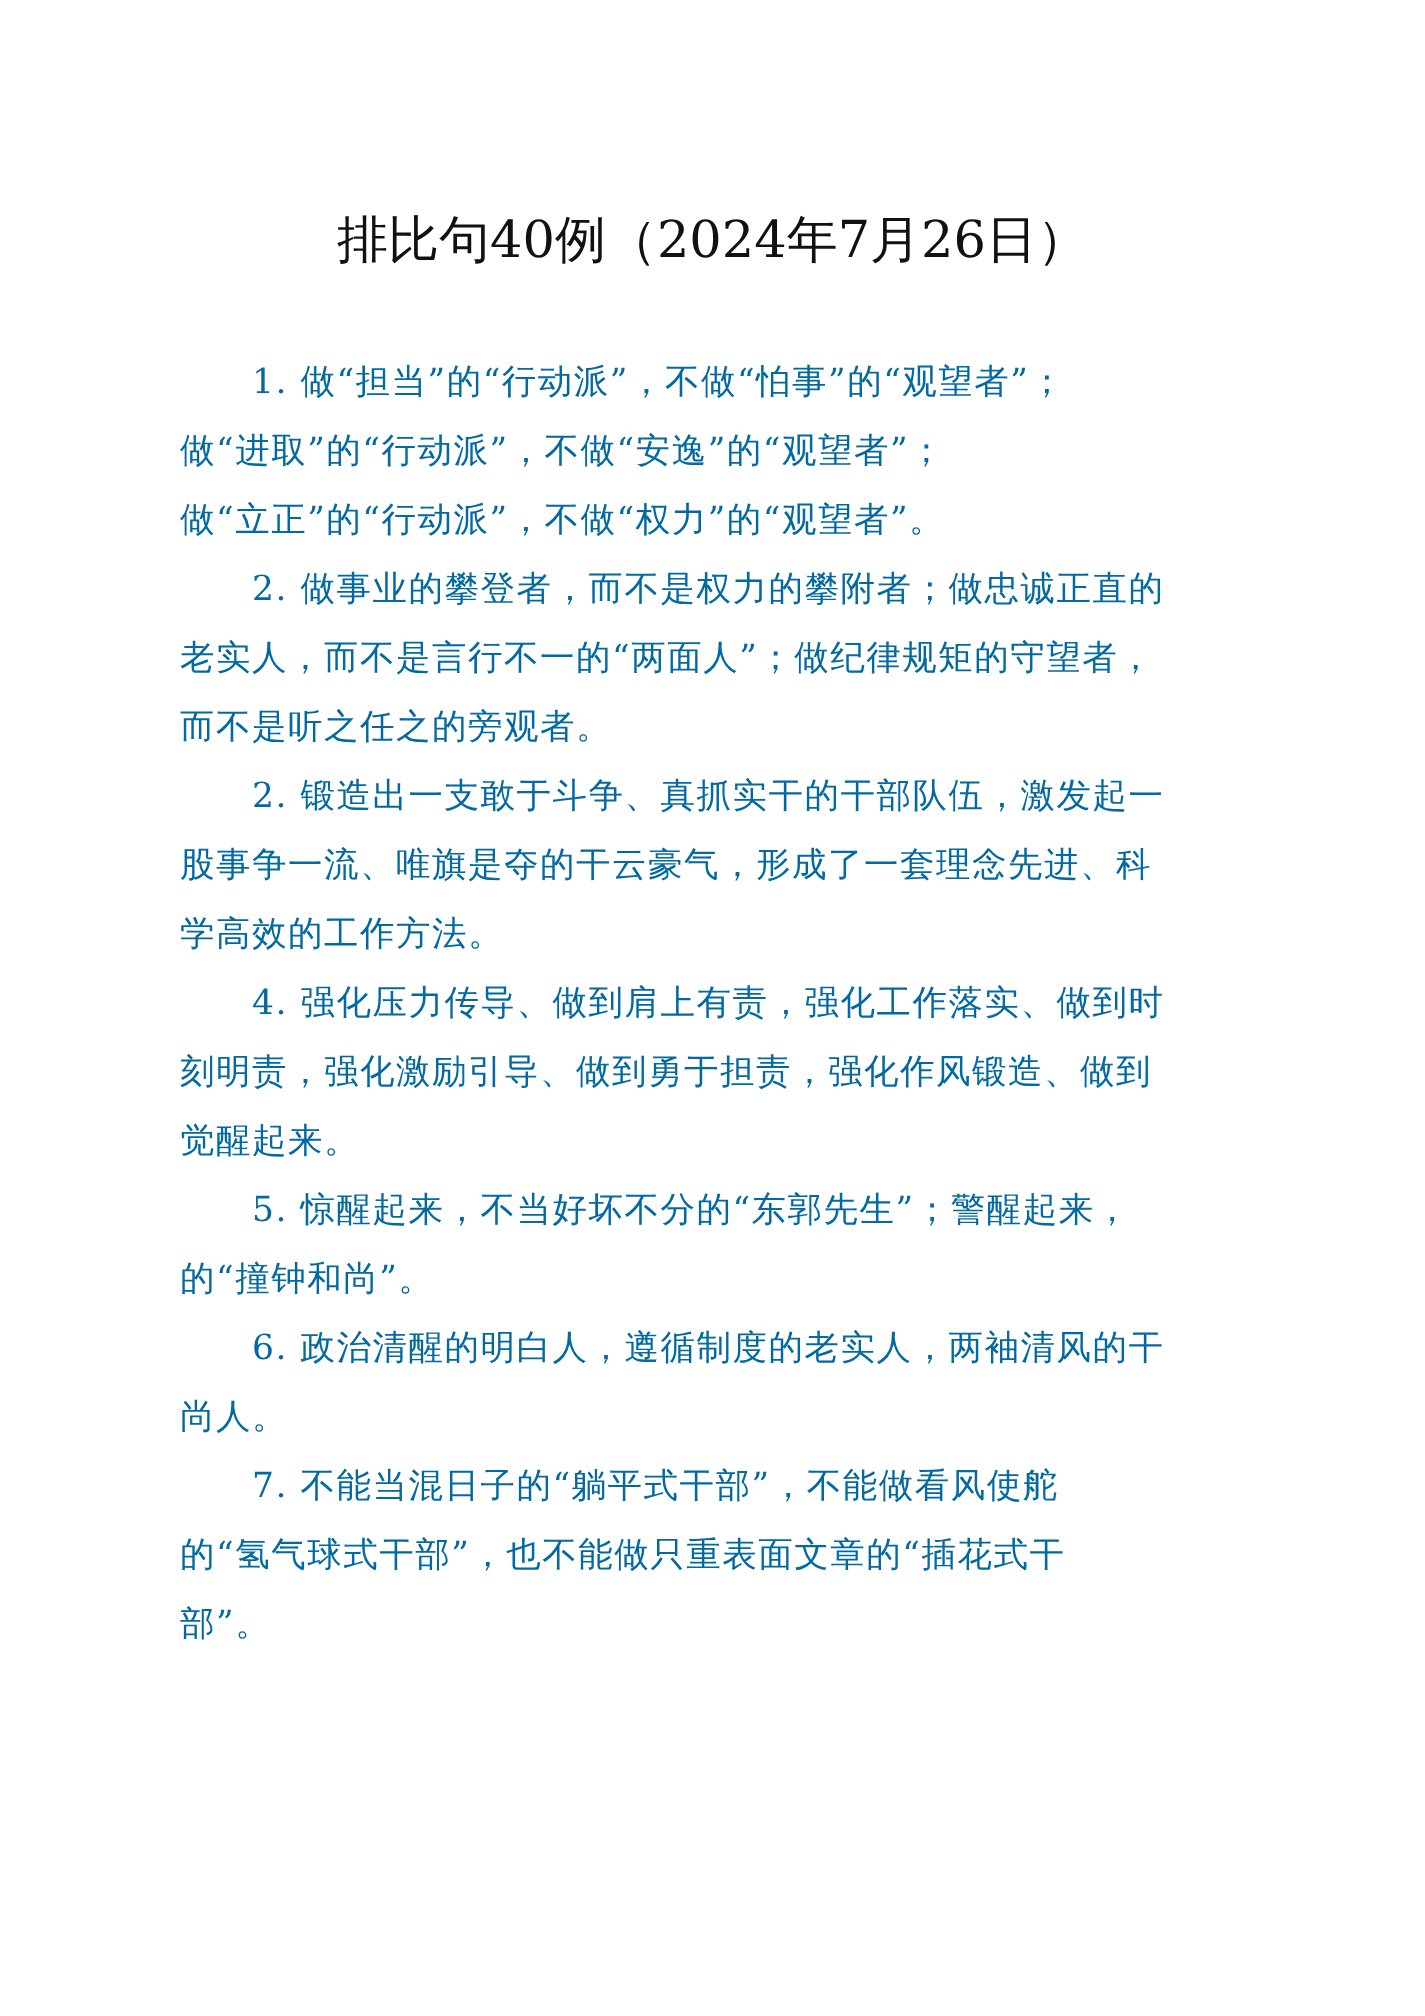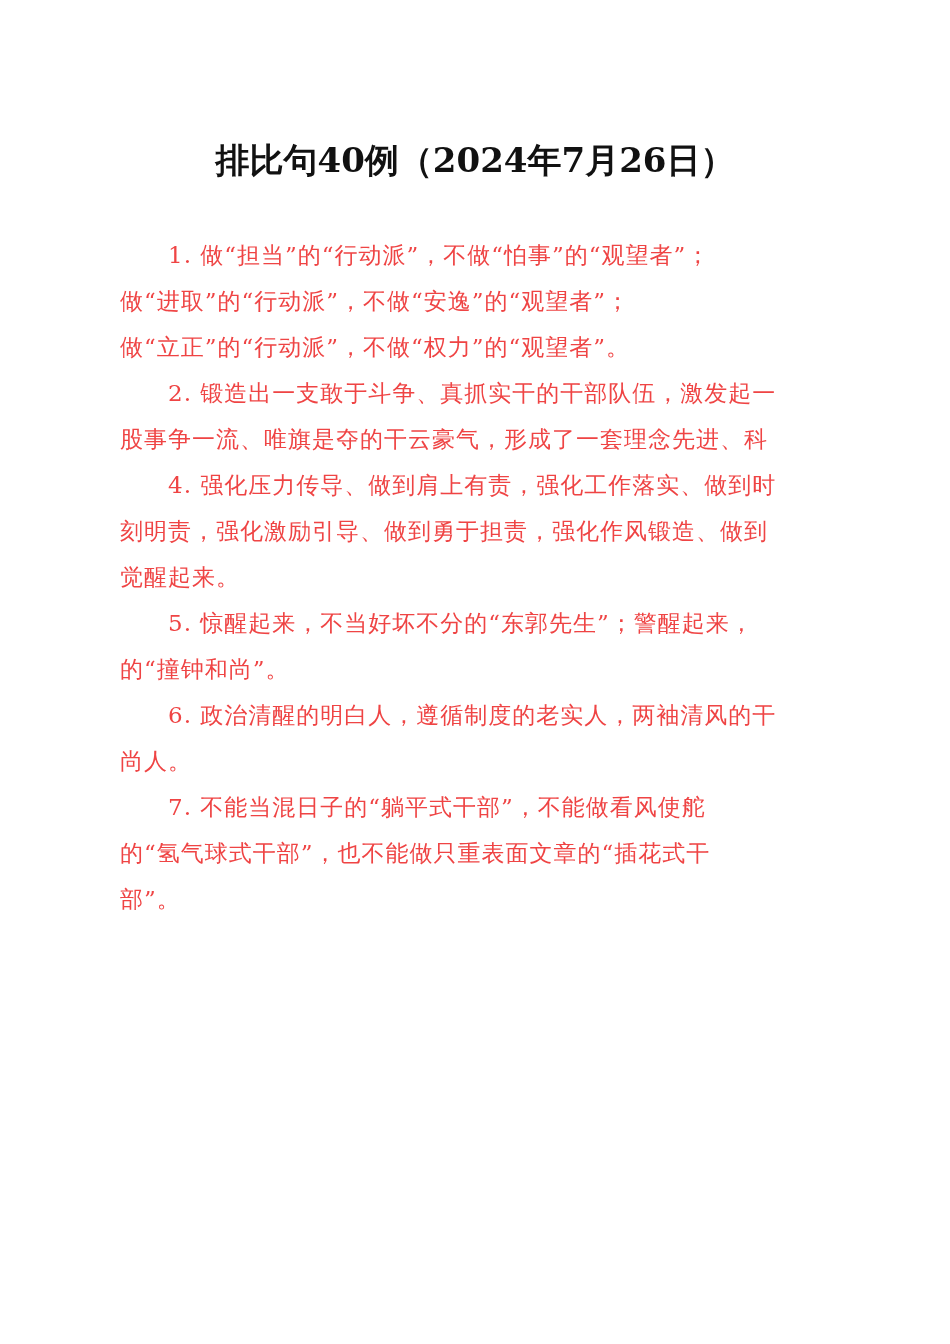--- a/index.html
+++ b/index.html
@@ -29,7 +29,7 @@
       width: 950px;
       text-align: center;
       font-family: "DejaVu Serif", "Liberation Serif", serif;
-      font-weight: bold;
+      font-weight: normal;
       font-size: 34px;
       line-height: 48px;
       letter-spacing: 0px;

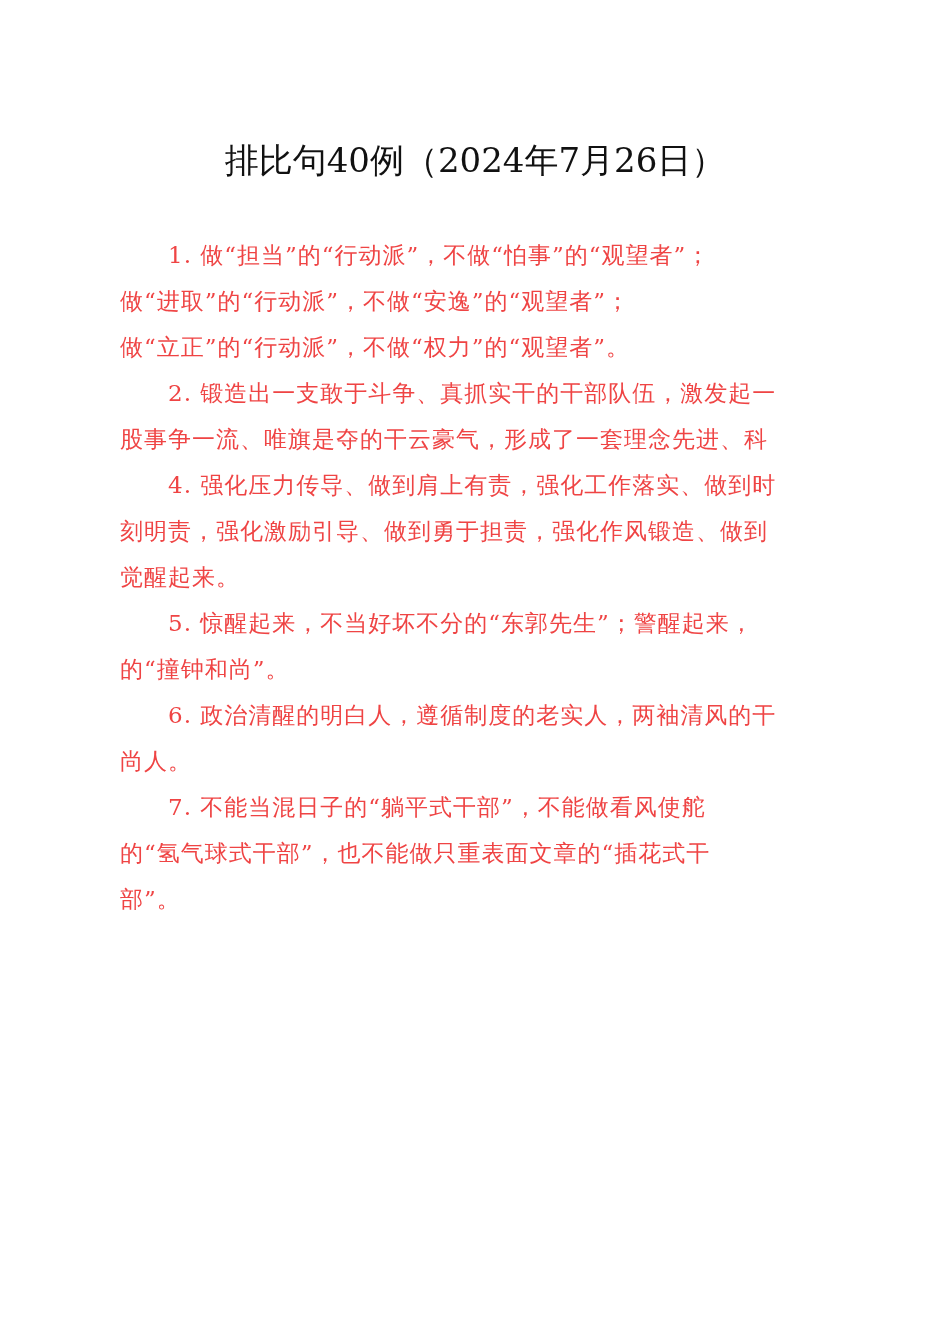--- a/index.html
+++ b/index.html
@@ -42,7 +42,7 @@
       width: 720px;
       font-family: "DejaVu Serif", "Liberation Serif", serif;
       font-size: 23px;
-      color: #ef4444;
+      color: #0369a1;
     }
     .para {
       margin: 0;

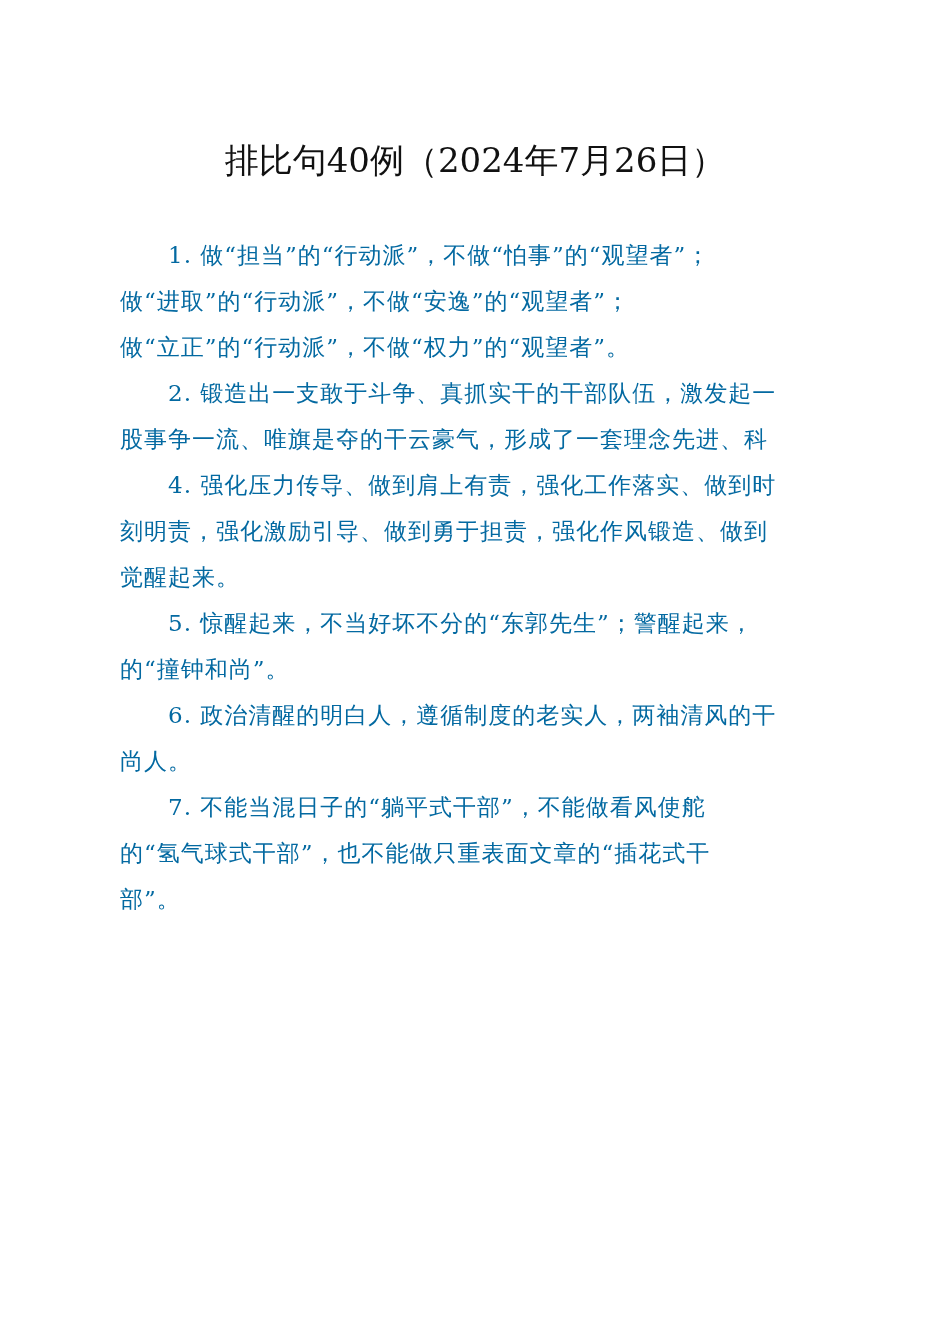--- a/index.html
+++ b/index.html
@@ -71,6 +71,11 @@
       <span class="line">做“立正”的“行动派”，不做“权力”的“观望者”。</span>
     </p>
     <p class="para">
+      <span class="line first">2. 做事业的攀登者，而不是权力的攀附者；做忠诚正直的</span>
+      <span class="line">老实人，而不是言行不一的“两面人”；做纪律规矩的守望者，</span>
+      <span class="line">而不是听之任之的旁观者。</span>
+    </p>
+    <p class="para">
       <span class="line first">2. 锻造出一支敢于斗争、真抓实干的干部队伍，激发起一</span>
       <span class="line">股事争一流、唯旗是夺的干云豪气，形成了一套理念先进、科</span>
     </p>

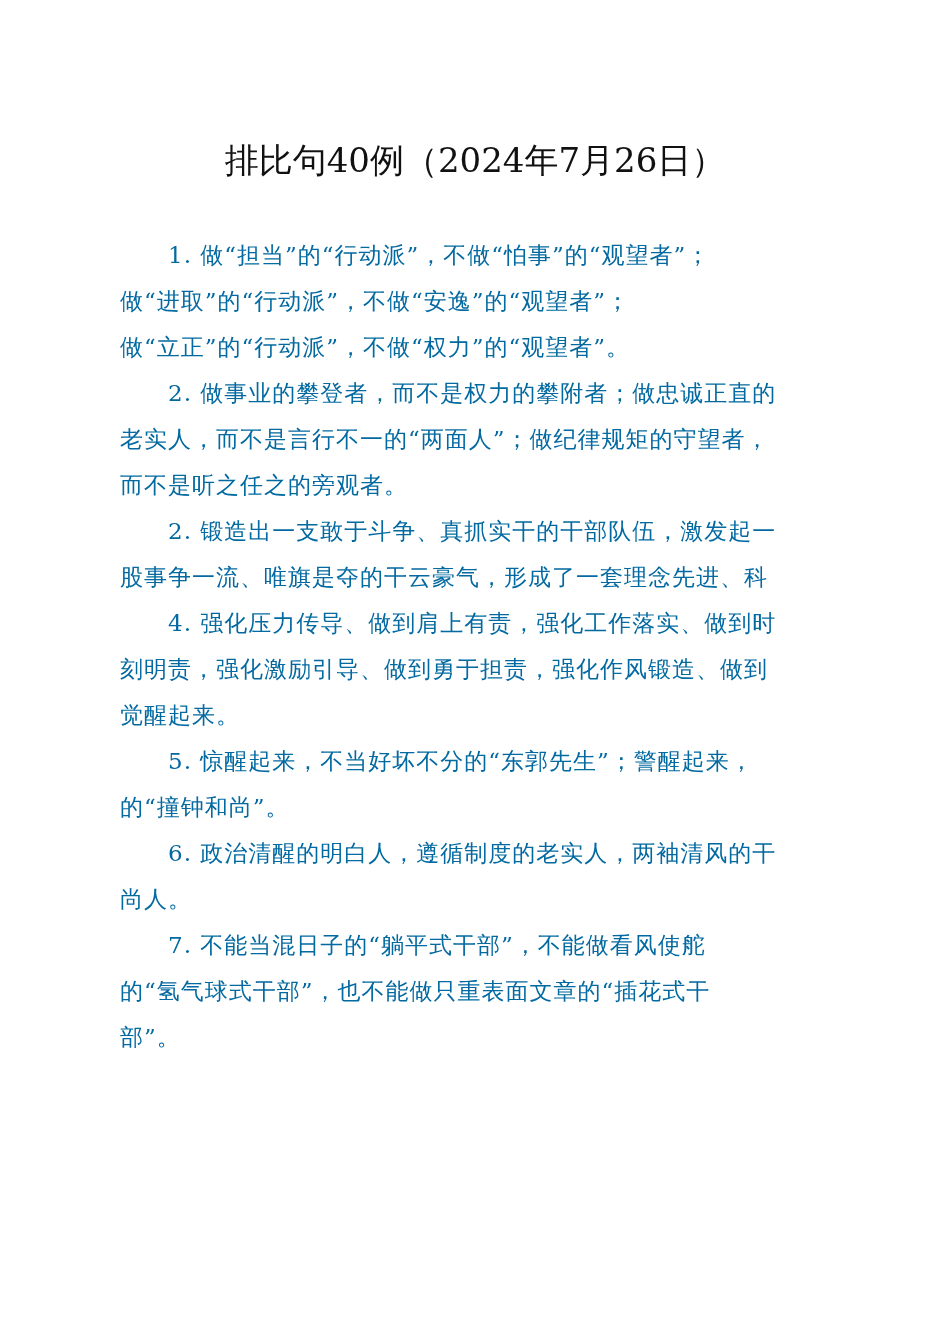--- a/index.html
+++ b/index.html
@@ -78,6 +78,7 @@
     <p class="para">
       <span class="line first">2. 锻造出一支敢于斗争、真抓实干的干部队伍，激发起一</span>
       <span class="line">股事争一流、唯旗是夺的干云豪气，形成了一套理念先进、科</span>
+      <span class="line">学高效的工作方法。</span>
     </p>
     <p class="para">
       <span class="line first">4. 强化压力传导、做到肩上有责，强化工作落实、做到时</span>

